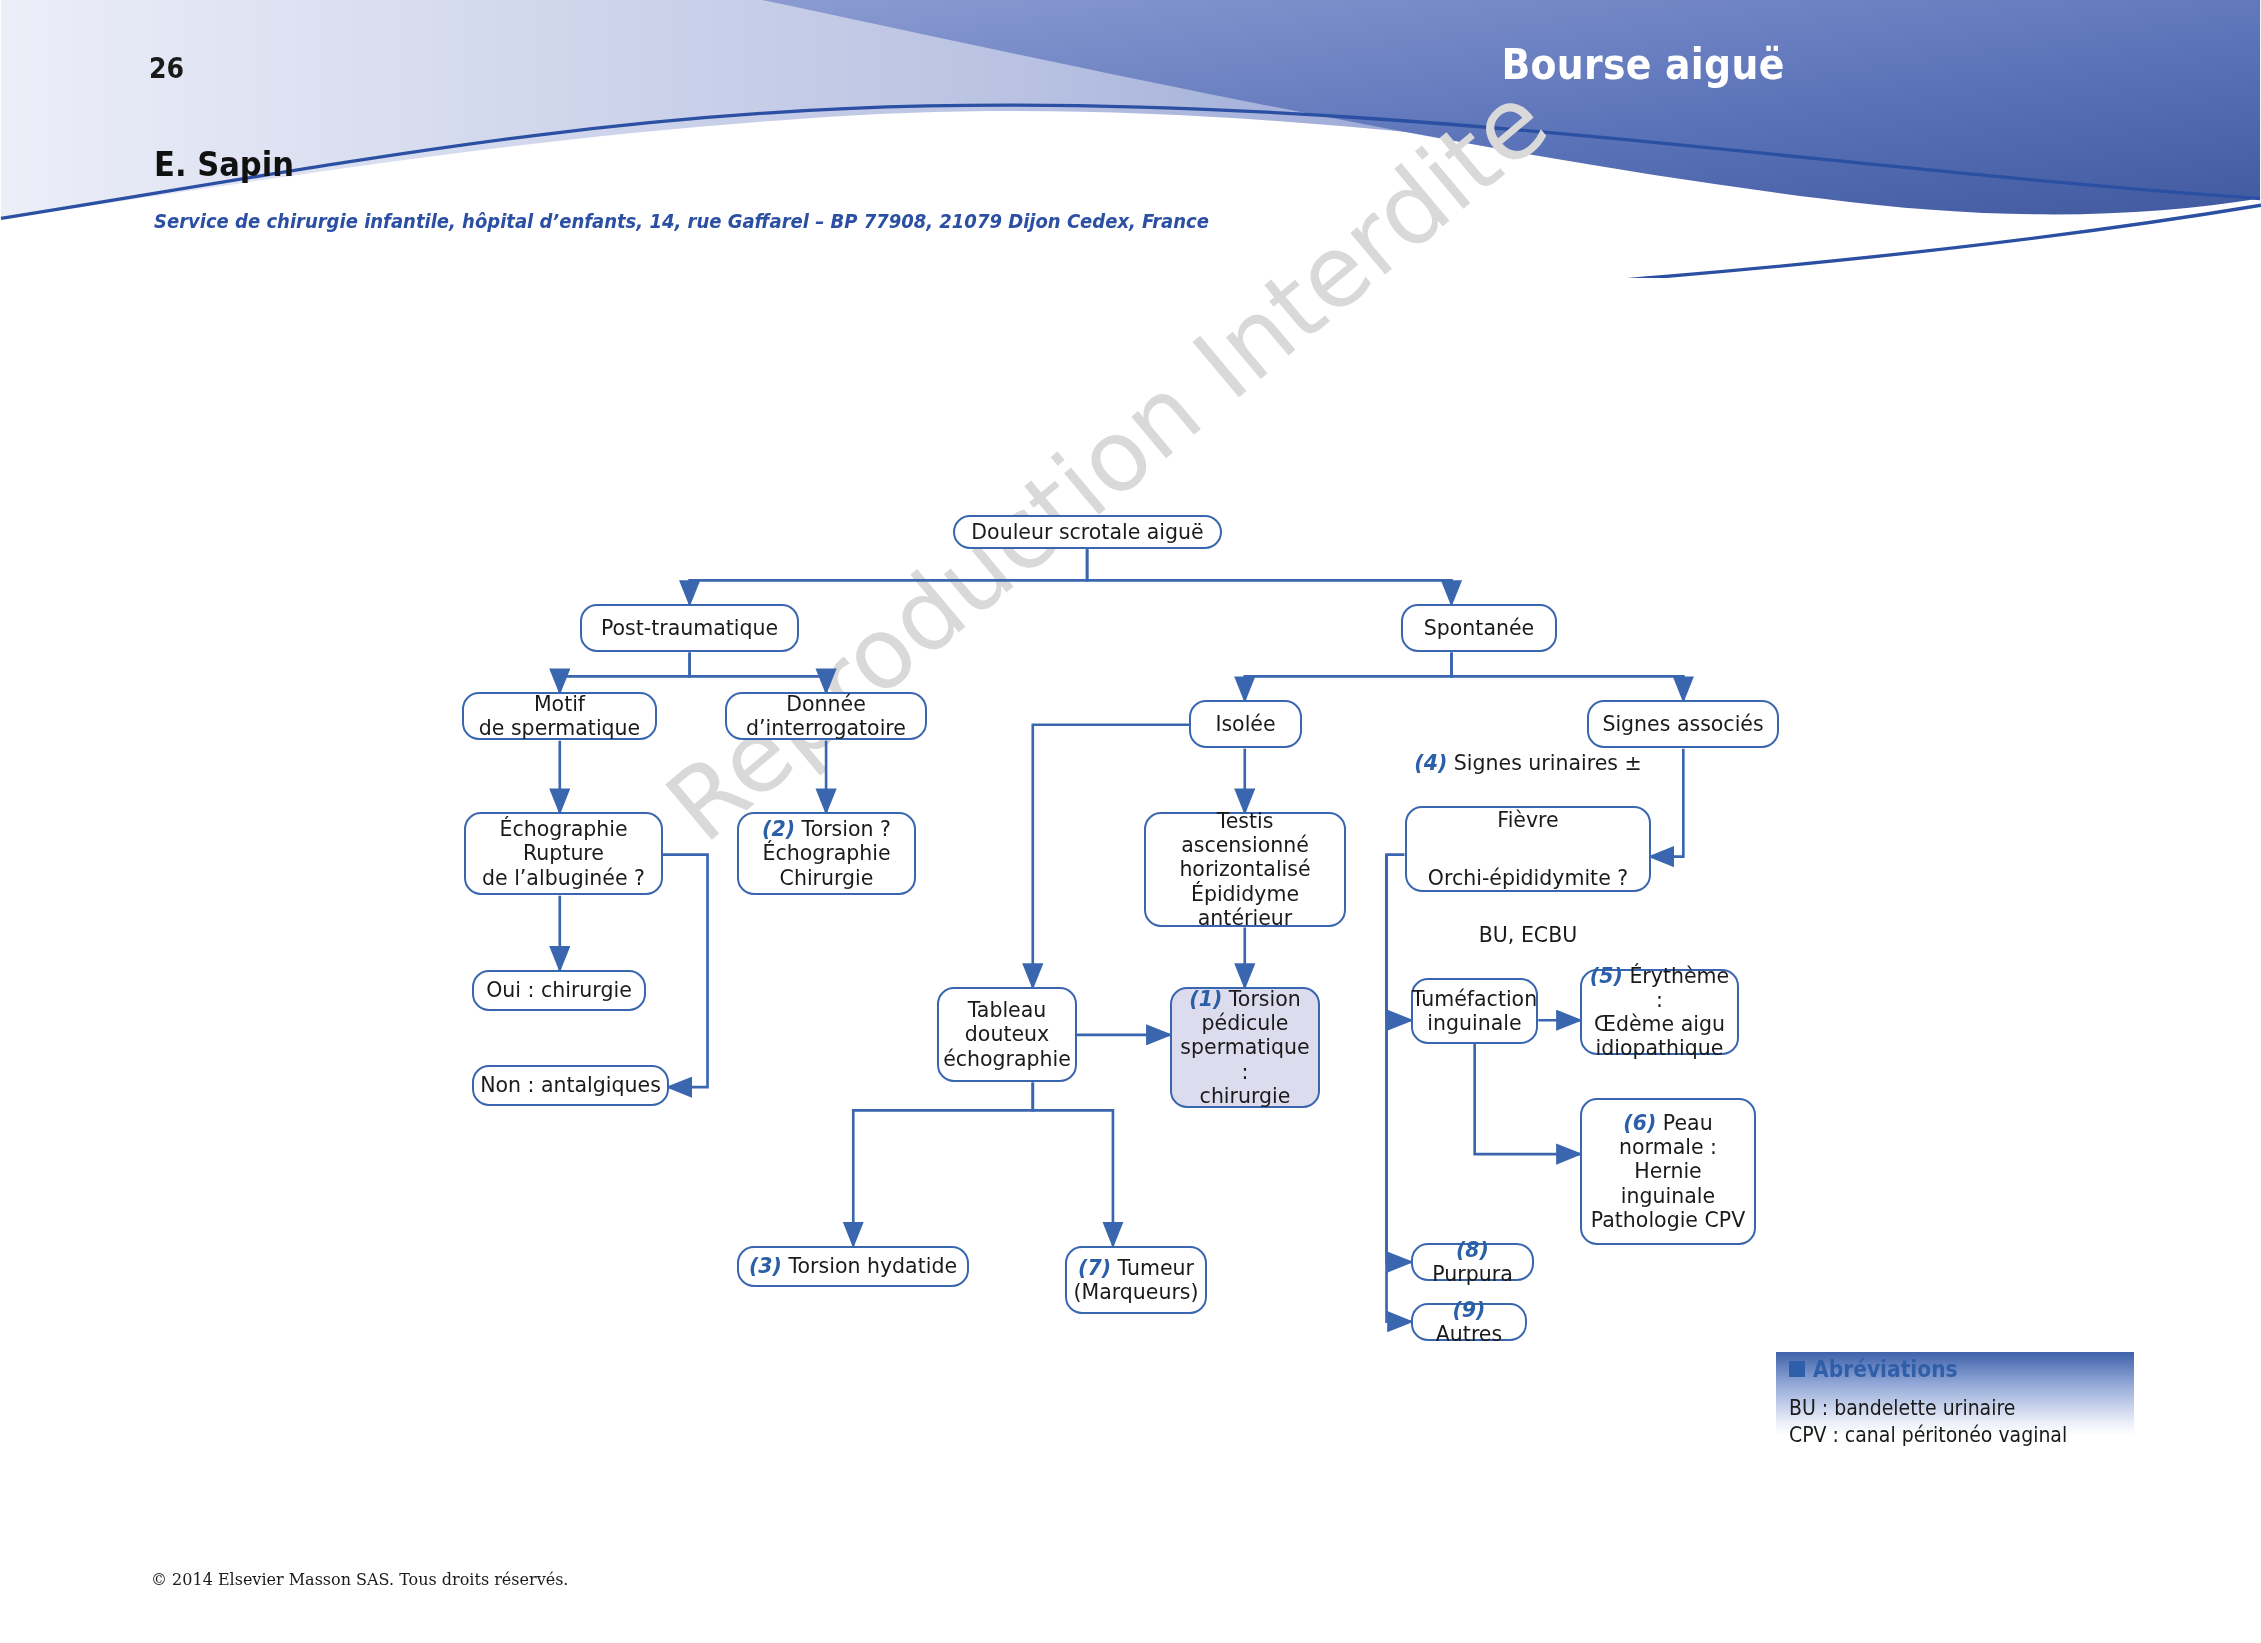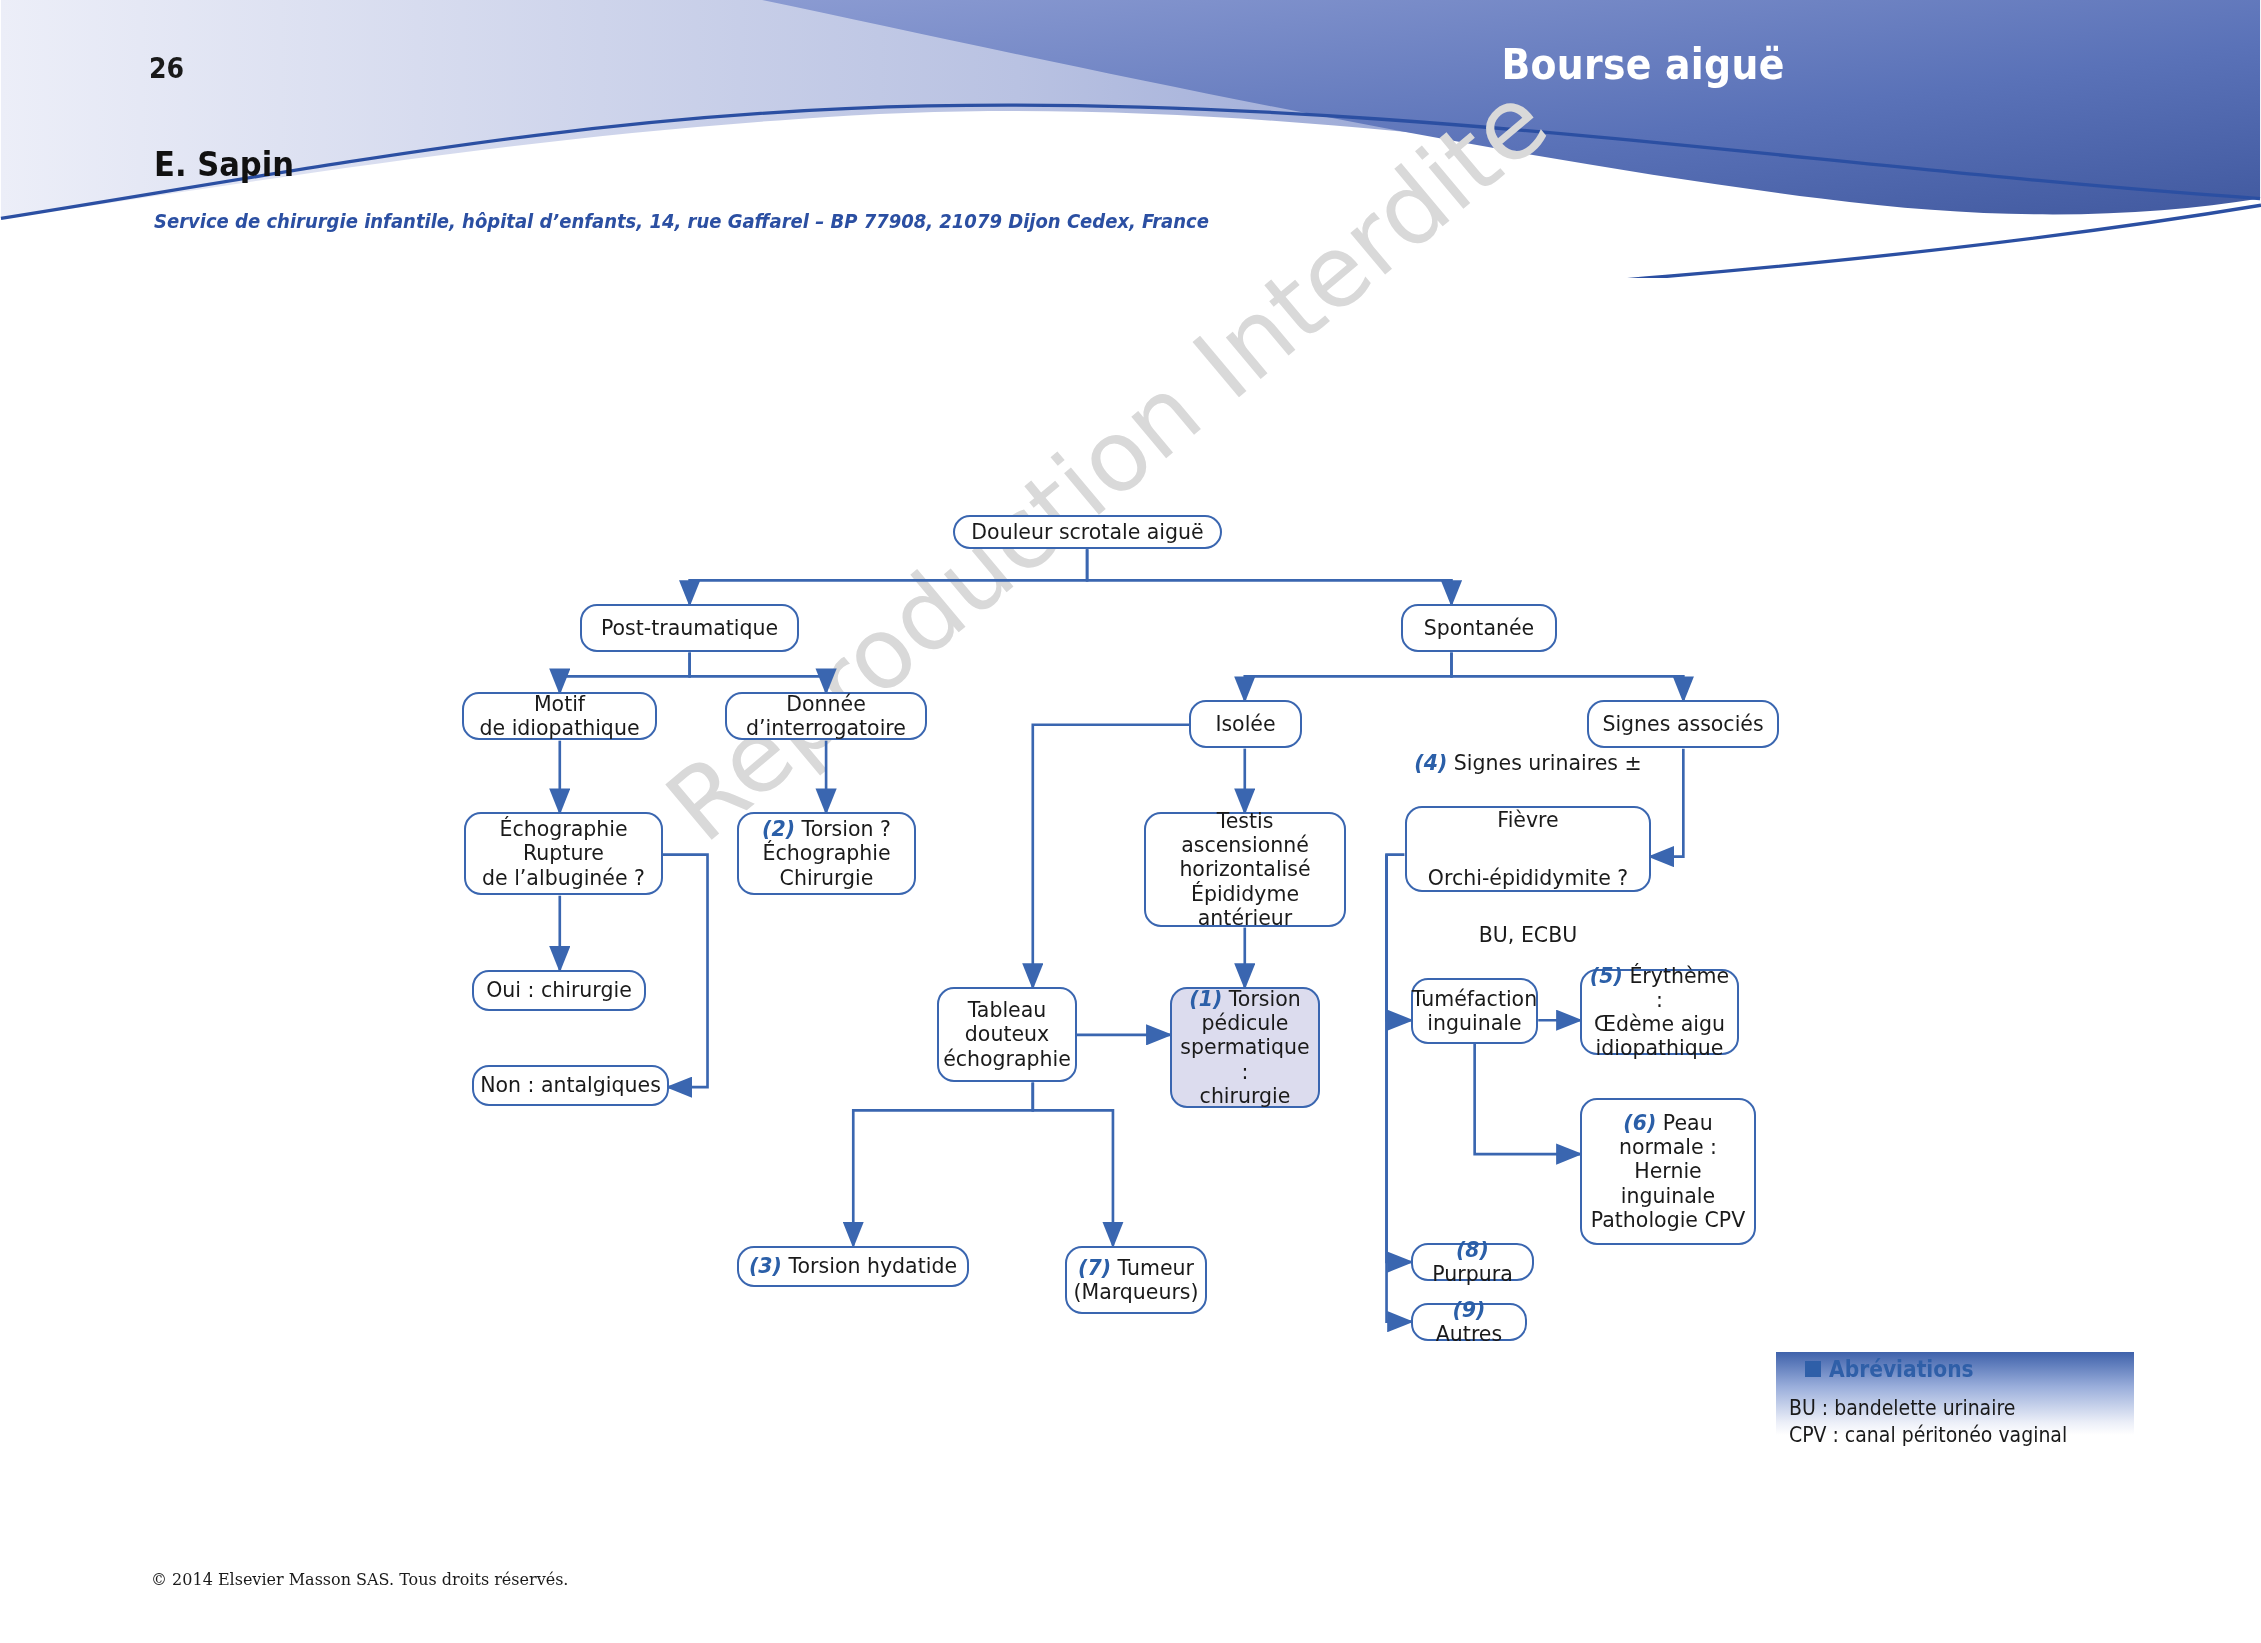--- a/index.html
+++ b/index.html
@@ -159,7 +159,7 @@
 
   <div class="node" style="left:462px;top:692px;width:195px;height:48px;flex-direction:column;">
     <span>Motif</span>
-    <span>de idiopathique</span>
+    <span>de spermatique</span>
   </div>
 
   <div class="node" style="left:725px;top:692px;width:202px;height:48px;flex-direction:column;">

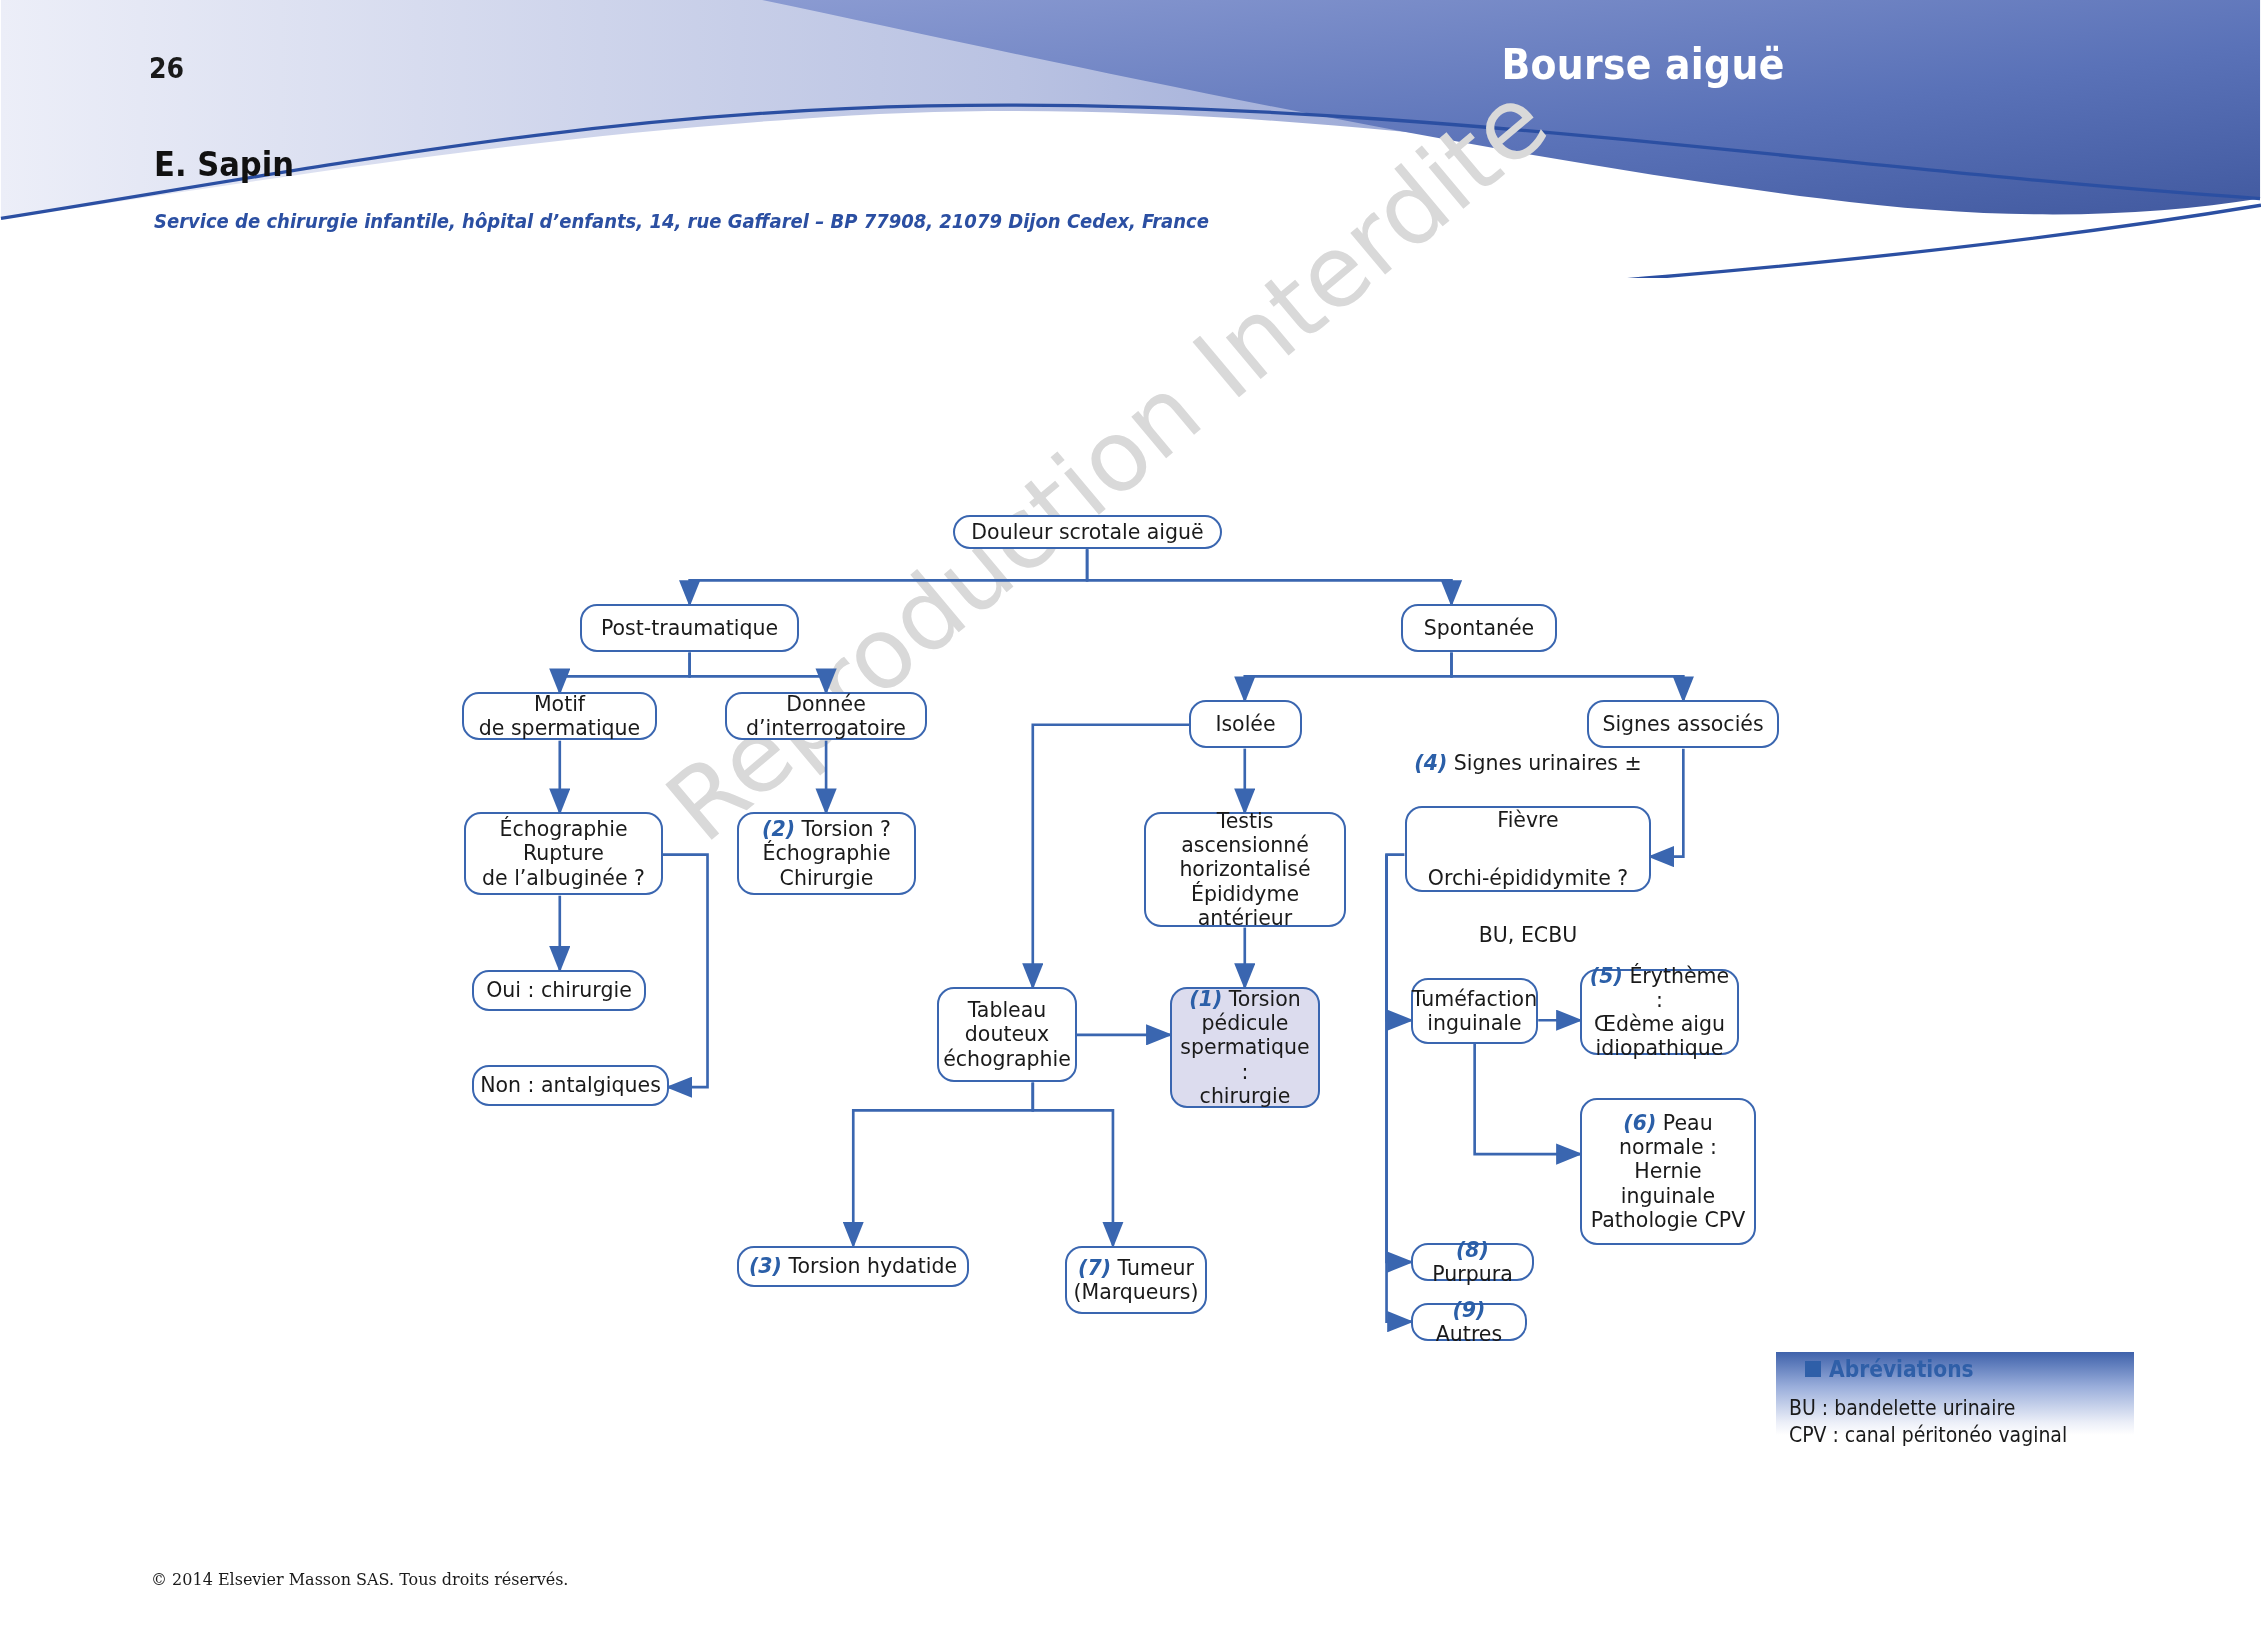--- a/index.html
+++ b/index.html
@@ -48,7 +48,7 @@
               z-index:4;}
   #abbrev-title{position:absolute;left:1789px;top:1356px;font-size:22.5px;font-weight:bold;
                 color:#2f5fa8;z-index:5;display:flex;align-items:center;gap:8px;
-                font-family:"DejaVu Sans Condensed","DejaVu Sans",sans-serif;margin-left:16px;}
+                font-family:"DejaVu Sans Condensed","DejaVu Sans",sans-serif;}
   #abbrev-title .sq{display:inline-block;width:16px;height:16px;background:#2f5fa8;}
   #abbrev-lines{position:absolute;left:1789px;top:1395px;font-size:21px;color:#1a1a1a;
                 line-height:1.3;z-index:5;

